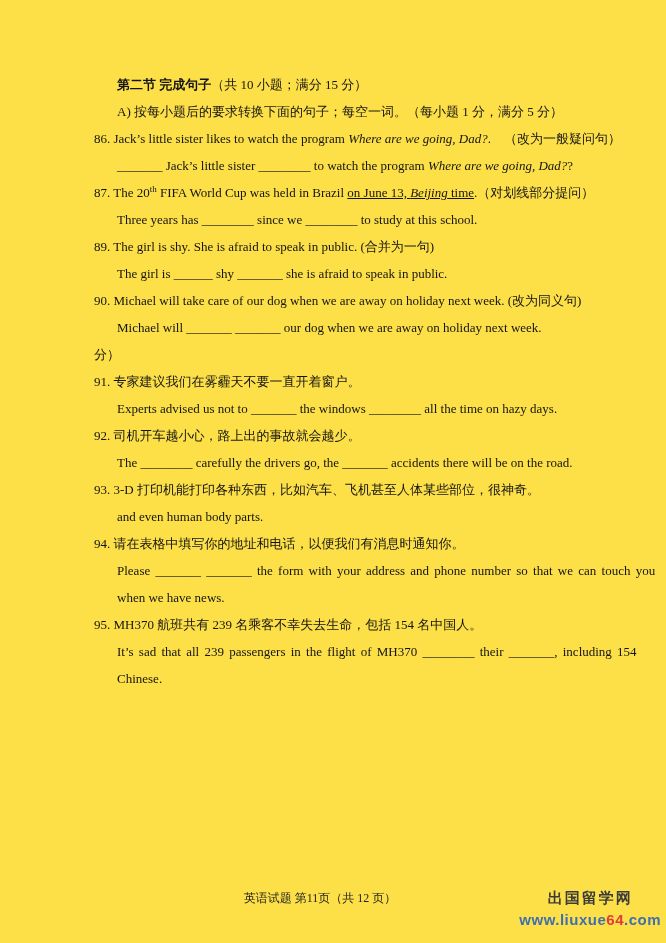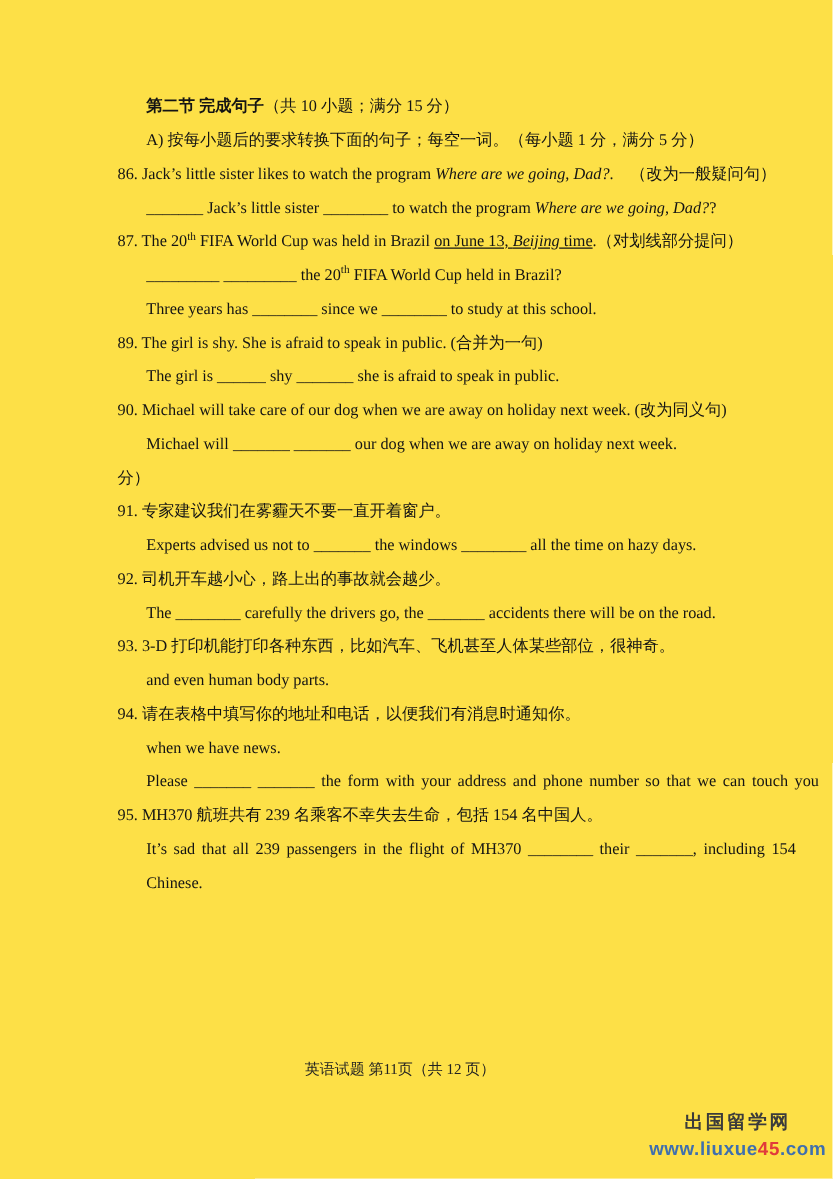--- a/index.html
+++ b/index.html
@@ -40,7 +40,6 @@
       <div class="line"><span>86. Jack’s little sister likes to watch the program </span><span class="i">Where are we going, Dad?</span><span>.　（改为一般疑问句）</span></div>
       <div class="line ind"><span>_______ Jack’s little sister ________ to watch the program </span><span class="i">Where are we going, Dad?</span><span>?</span></div>
       <div class="line"><span>87. The 20</span><sup>th</sup><span> FIFA World Cup was held in Brazil </span><span class="u">on June 13, </span><span class="i u">Beijing</span><span class="u"> time</span><span>.（对划线部分提问）</span></div>
-      <div class="line ind"><span>_________ _________ the 20</span><sup>th</sup><span> FIFA World Cup held in Brazil?</span></div>
       <div class="line ind"><span>Three years has ________ since we ________ to study at this school.</span></div>
       <div class="line"><span>89. The girl is shy. She is afraid to speak in public. (合并为一句)</span></div>
       <div class="line ind"><span>The girl is ______ shy _______ she is afraid to speak in public.</span></div>

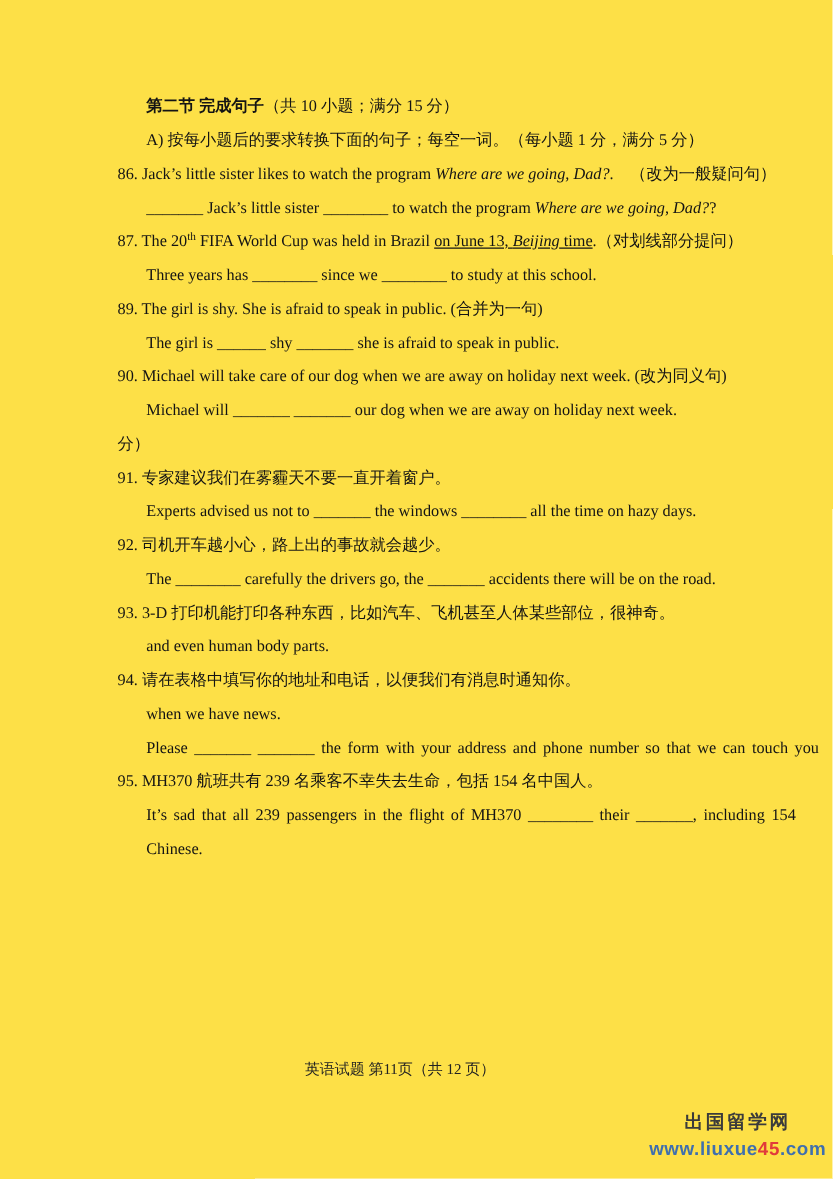--- a/index.html
+++ b/index.html
@@ -53,8 +53,8 @@
       <div class="line"><span>93. 3-D 打印机能打印各种东西，比如汽车、飞机甚至人体某些部位，很神奇。</span></div>
       <div class="line ind"><span>and even human body parts.</span></div>
       <div class="line"><span>94. 请在表格中填写你的地址和电话，以便我们有消息时通知你。</span></div>
+      <div class="line ind wide"><span>Please _______ _______ the form with your address and phone number so that we can touch you</span></div>
       <div class="line ind"><span>when we have news.</span></div>
-      <div class="line ind wide"><span>Please _______ _______ the form with your address and phone number so that we can touch you</span></div>
       <div class="line"><span>95. MH370 航班共有 239 名乘客不幸失去生命，包括 154 名中国人。</span></div>
       <div class="line ind wide"><span>It’s sad that all 239 passengers in the flight of MH370 ________ their _______, including 154</span></div>
       <div class="line ind"><span>Chinese.</span></div>

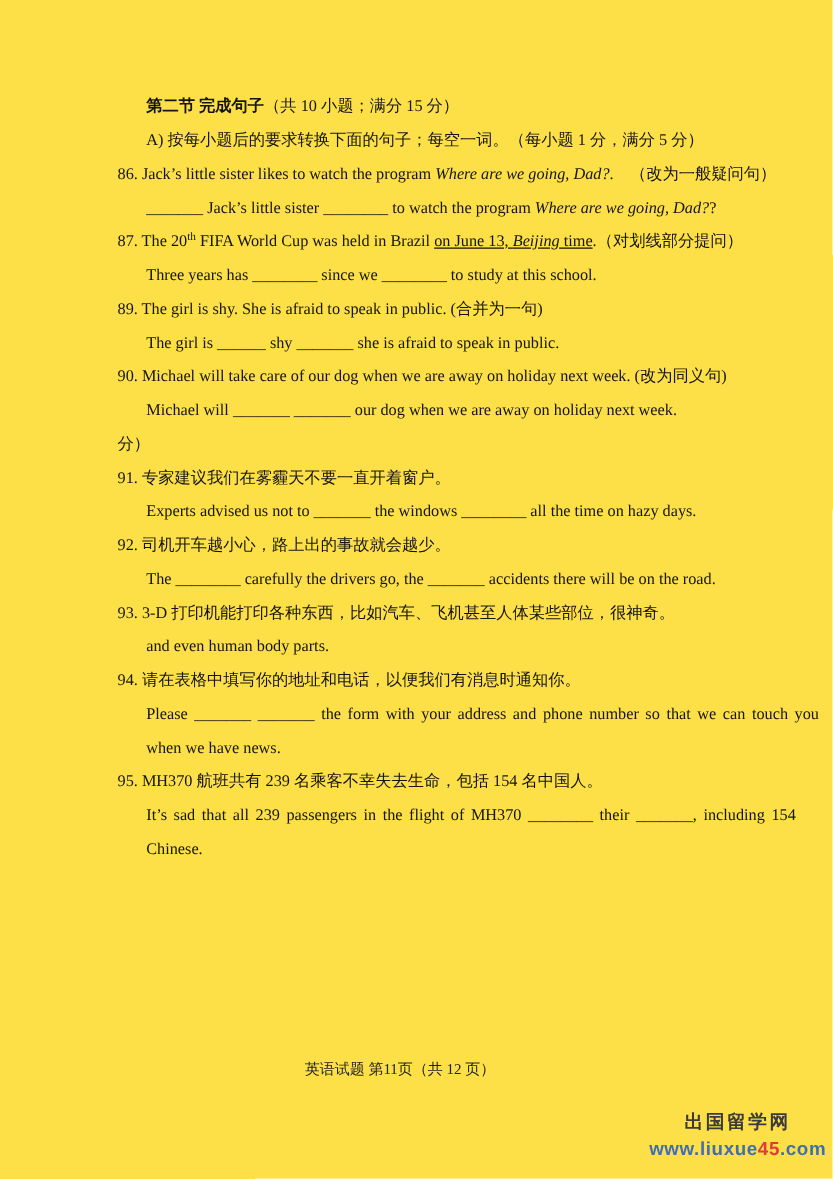--- a/index.html
+++ b/index.html
@@ -16,7 +16,7 @@
   .u{text-decoration:underline;}
   sup{font-size:9px;line-height:0;}
   .footer{
-    position:absolute;left:0;top:847px;width:640px;text-align:center;
+    position:absolute;left:0;top:890px;width:640px;text-align:center;
     font-size:12px;color:#222;
   }
   .wm{

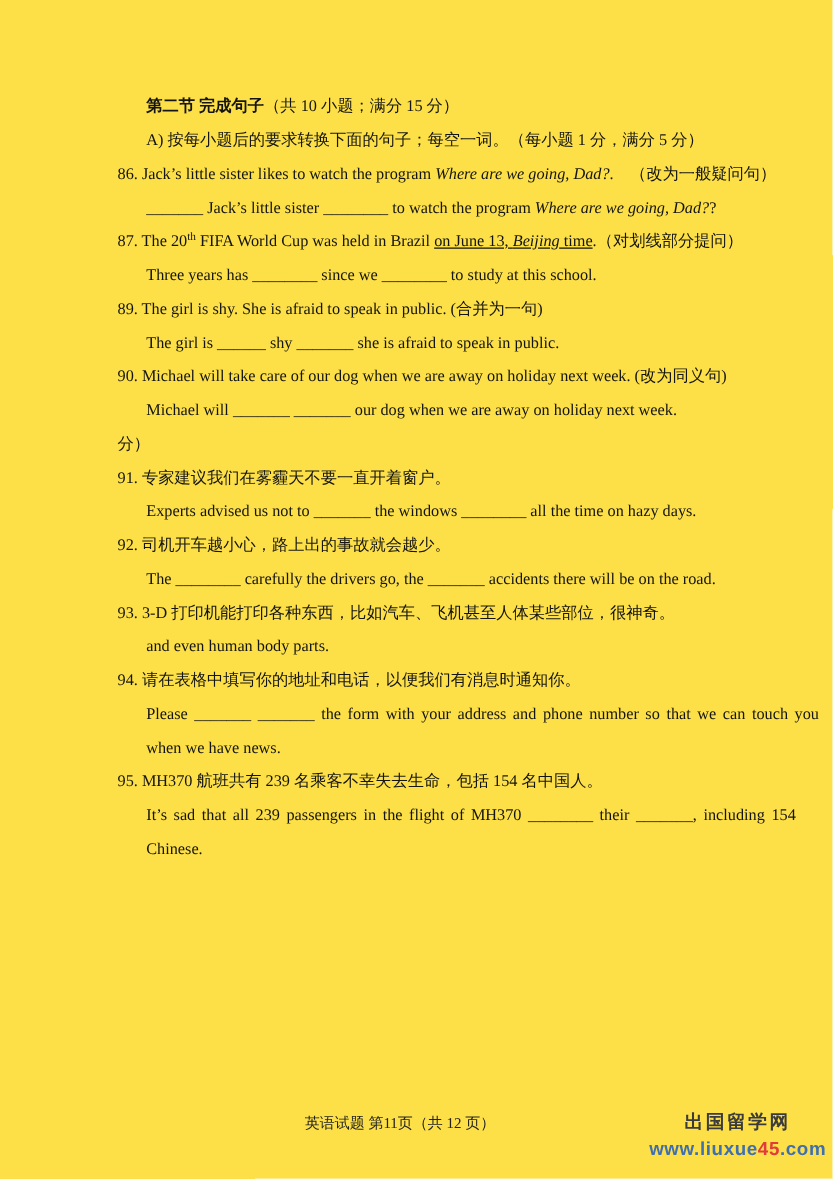--- a/index.html
+++ b/index.html
@@ -64,7 +64,7 @@
 
   <div class="wm">
     <div class="wm-title" style="color: rgb(59, 59, 59);">出国留学网</div>
-    <div class="wm-url" style="color: rgb(63, 111, 174);"><span>www.liuxue</span><span style="color: rgb(225, 59, 59);">45</span><span>.com</span></div>
+    <div class="wm-url" style="color: rgb(63, 111, 174);"><span>www.liuxue</span><span style="color: rgb(225, 59, 59);">64</span><span>.com</span></div>
   </div>
 </div>
 

